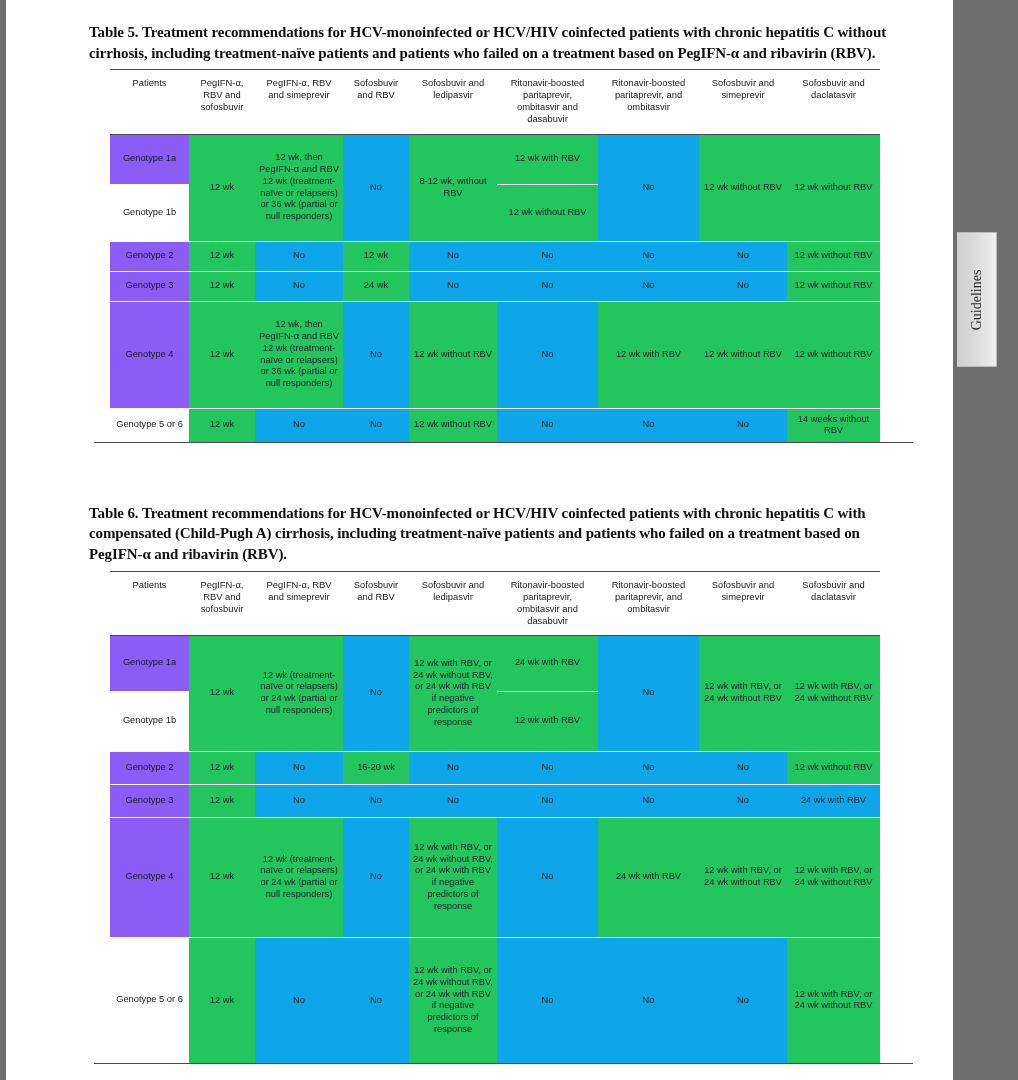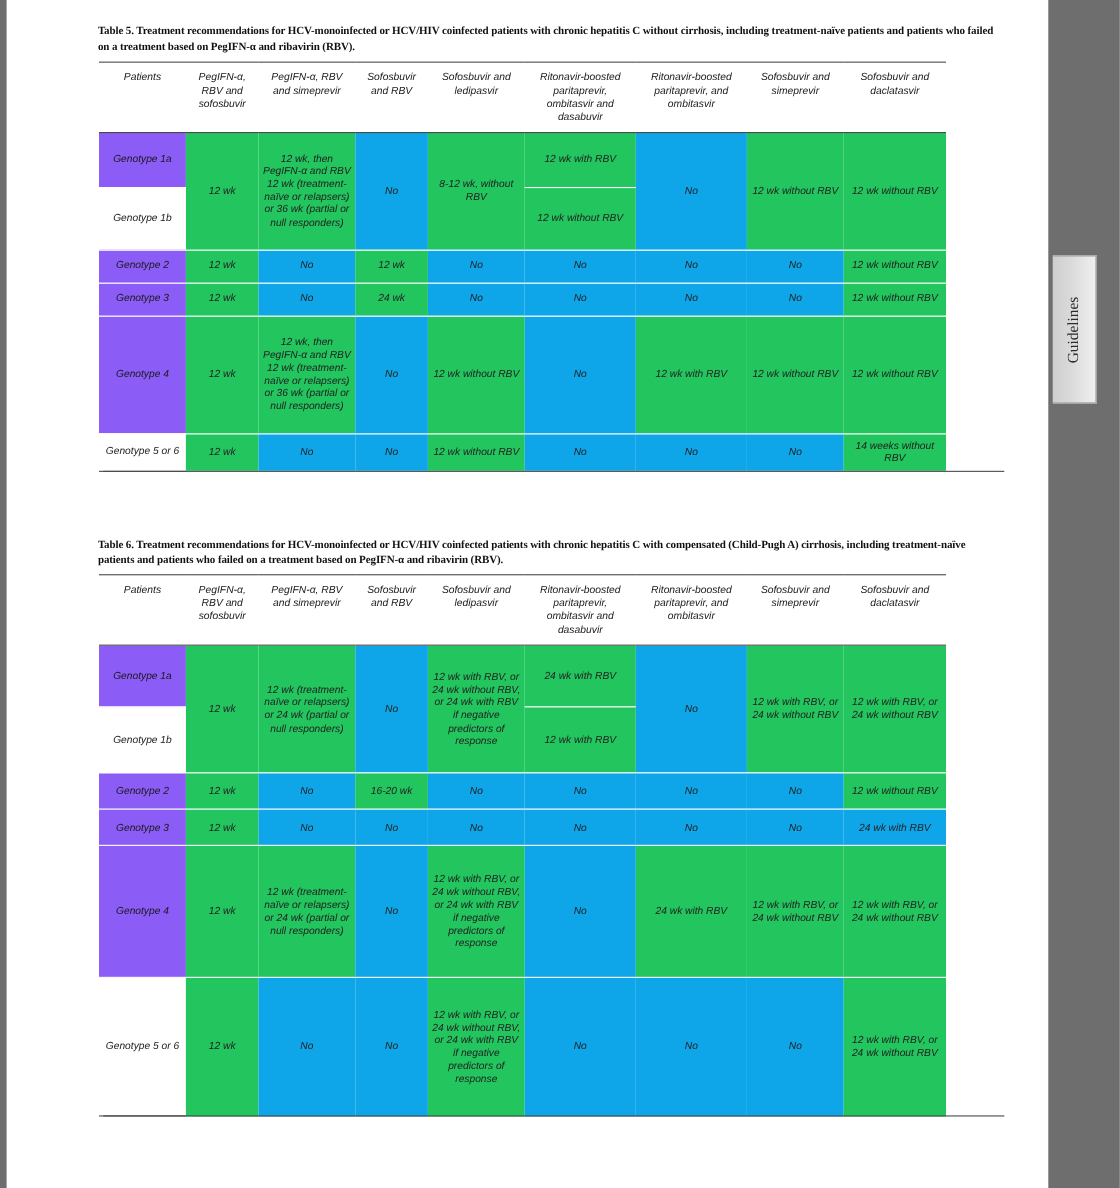--- a/index.html
+++ b/index.html
@@ -46,7 +46,7 @@
 
   .caption {
     font-family: "Liberation Serif", serif;
-    font-size: 10px;
+    font-size: 15px;
     font-weight: bold;
     color: #111;
     line-height: 1.38;

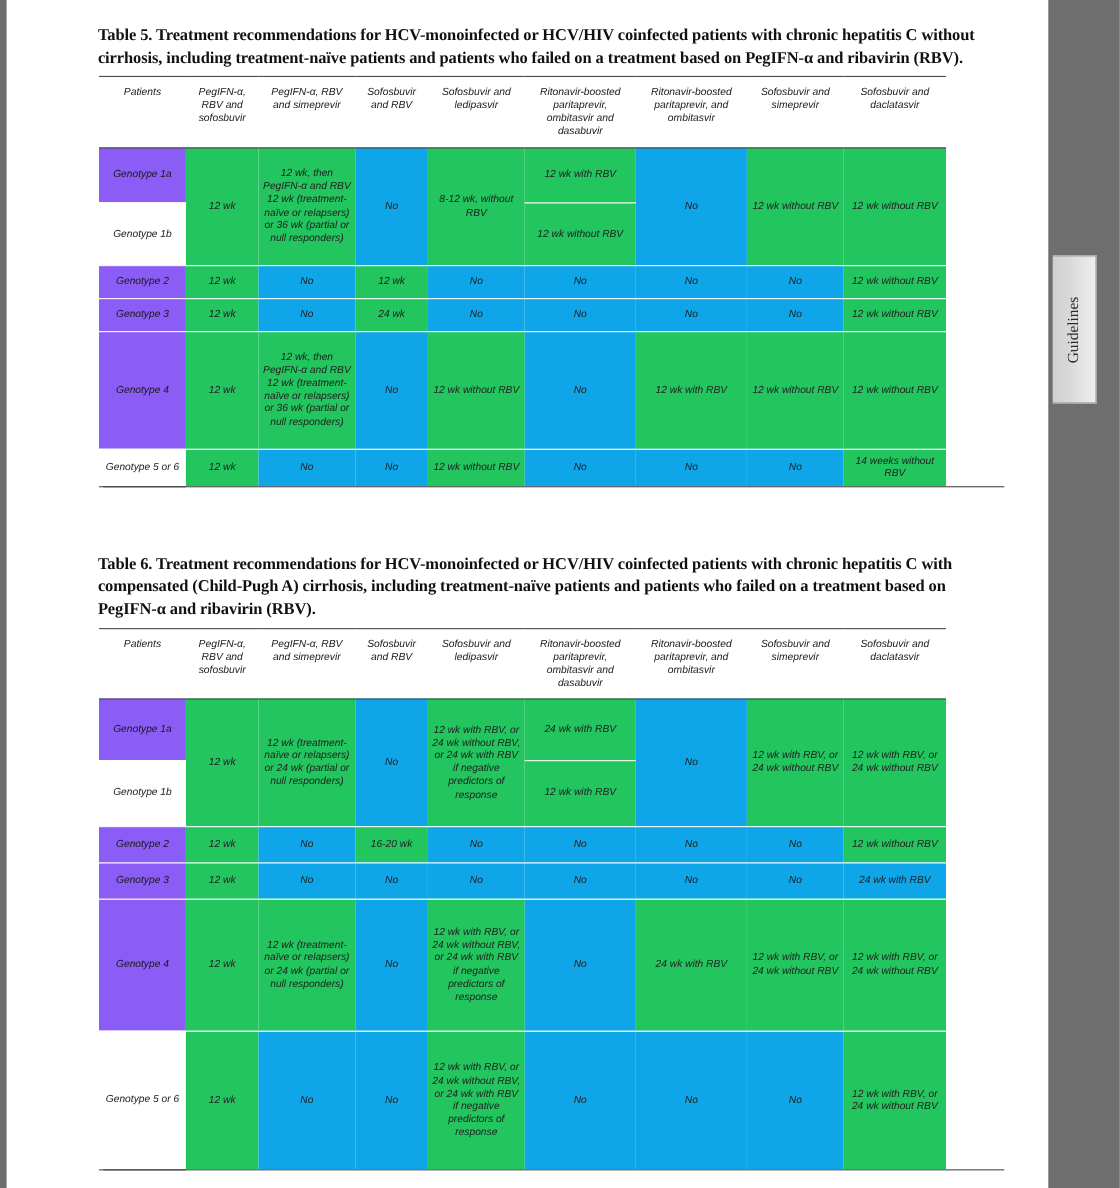--- a/index.html
+++ b/index.html
@@ -60,8 +60,7 @@
     table-layout: fixed;
     font-size: 9.3px;
     color: #222;
-    margin-left: 1px;
-    font-style: italic;
+    margin-left: 21px;
   }
   table.rec col.c0 { width: 79px; }
   table.rec col.c1 { width: 66px; }

